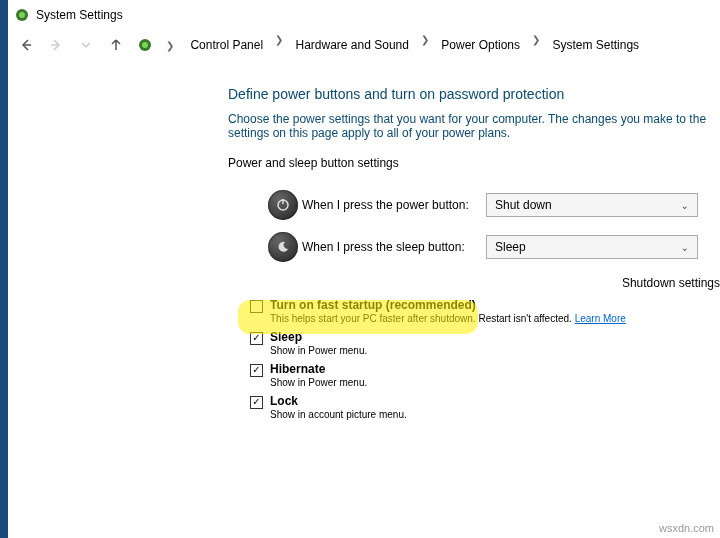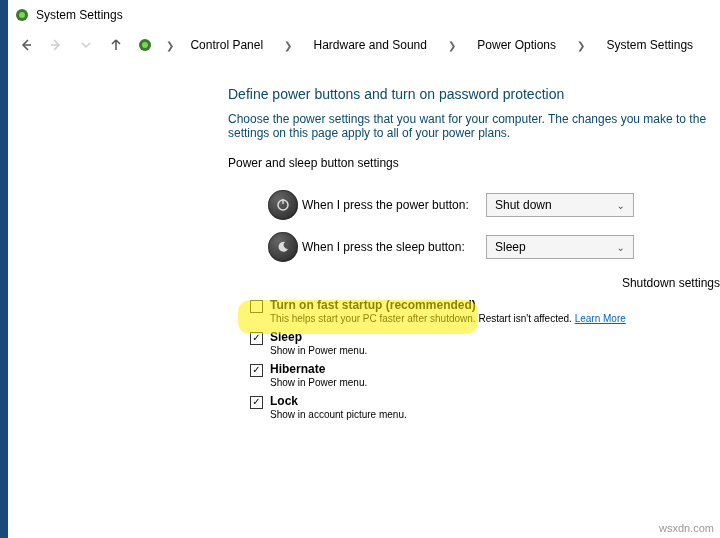--- a/index.html
+++ b/index.html
@@ -50,7 +50,7 @@
       margin: 0 2px;
     }
     .breadcrumb {
-      display: flex; align-items: center; gap: 11px;
+      display: flex; align-items: flex-start; gap: 2px;
       font-size: 12px; color: #000;
     }
     .bc-sep { color: #666; padding: 0 4px; font-size: 10px; }

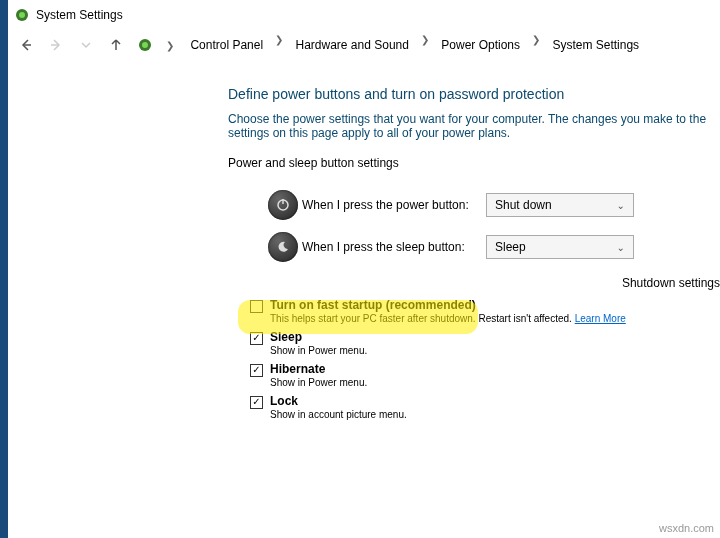--- a/index.html
+++ b/index.html
@@ -85,7 +85,7 @@
     }
     .pbtn-label { width: 180px; font-size: 12px; }
     .dropdown {
-      width: 148px; height: 24px;
+      width: 212px; height: 24px;
       border: 1px solid #aaa;
       display: flex; align-items: center; justify-content: space-between;
       padding: 0 8px;

